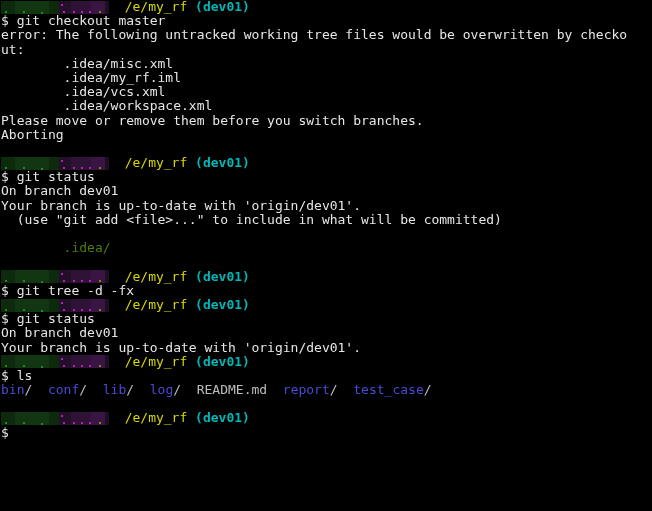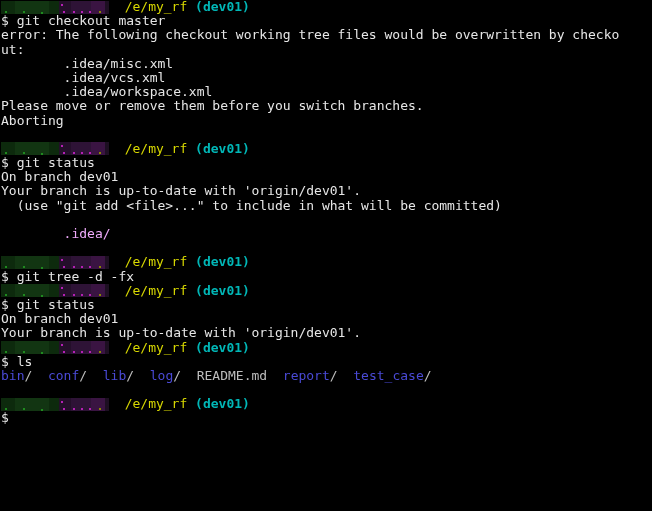--- a/index.html
+++ b/index.html
@@ -87,7 +87,7 @@
 <div id="terminal">
     <div class="prompt-line"><span class="redact" style="width: 108px;"><span class="blk blk-b" style="left: 0px; width: 14px;"></span><span class="blk blk-a" style="left: 14px; width: 34px;"></span><span class="blk blk-b" style="left: 48px; width: 10px;"></span><span class="blk blk-f" style="left: 58px; width: 12px;"></span><span class="blk blk-d" style="left: 70px; width: 20px;"></span><span class="blk blk-e" style="left: 90px; width: 14px;"></span><span class="blk blk-c" style="left: 104px; width: 4px;"></span><span class="spk spk-g" style="left: 4px; top: 10px;"></span><span class="spk spk-g" style="left: 22px; top: 10px;"></span><span class="spk spk-g" style="left: 40px; top: 11px;"></span><span class="spk spk-m" style="left: 60px; top: 3px;"></span><span class="spk spk-m" style="left: 62px; top: 10px;"></span><span class="spk spk-m" style="left: 72px; top: 10px;"></span><span class="spk spk-m" style="left: 80px; top: 10px;"></span><span class="spk spk-m" style="left: 88px; top: 10px;"></span><span class="spk spk-y" style="left: 98px; top: 10px;"></span></span><span class="prompt-space">&nbsp;&nbsp;</span><span class="prompt-path">/e/my_rf</span><span class="prompt-space">&nbsp;</span><span class="prompt-branch">(dev01)</span></div>
     <div class="line c-white">$ git checkout master</div>
-    <div class="line c-white">error: The following checkout working tree files would be overwritten by checko</div>
+    <div class="line c-white">error: The following untracked working tree files would be overwritten by checko</div>
     <div class="line c-white">ut:</div>
     <div class="line c-white">        .idea/misc.xml</div>
     <div class="line c-white">        .idea/vcs.xml</div>

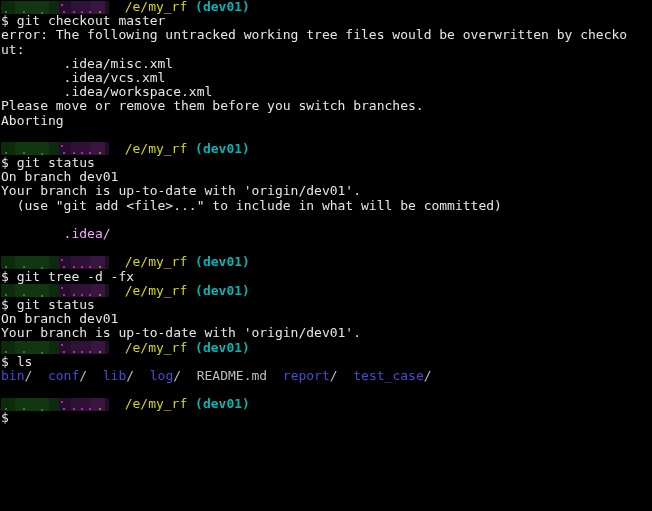--- a/index.html
+++ b/index.html
@@ -90,6 +90,7 @@
     <div class="line c-white">error: The following untracked working tree files would be overwritten by checko</div>
     <div class="line c-white">ut:</div>
     <div class="line c-white">        .idea/misc.xml</div>
+    <div class="line c-white">        .idea/my_rf.iml</div>
     <div class="line c-white">        .idea/vcs.xml</div>
     <div class="line c-white">        .idea/workspace.xml</div>
     <div class="line c-white">Please move or remove them before you switch branches.</div>

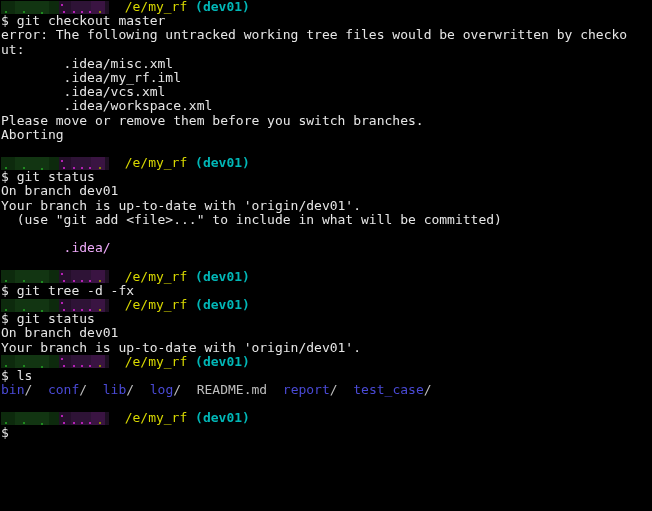--- a/index.html
+++ b/index.html
@@ -37,7 +37,7 @@
 
   
   .c-white   { color: #e6e6e6; }
-  .c-red     { color: #f0abfc; }
+  .c-red     { color: #4d7c0f; }
   .c-blue    { color: #4a4ad6; }
   .c-grey    { color: #bdbdbd; }
 

